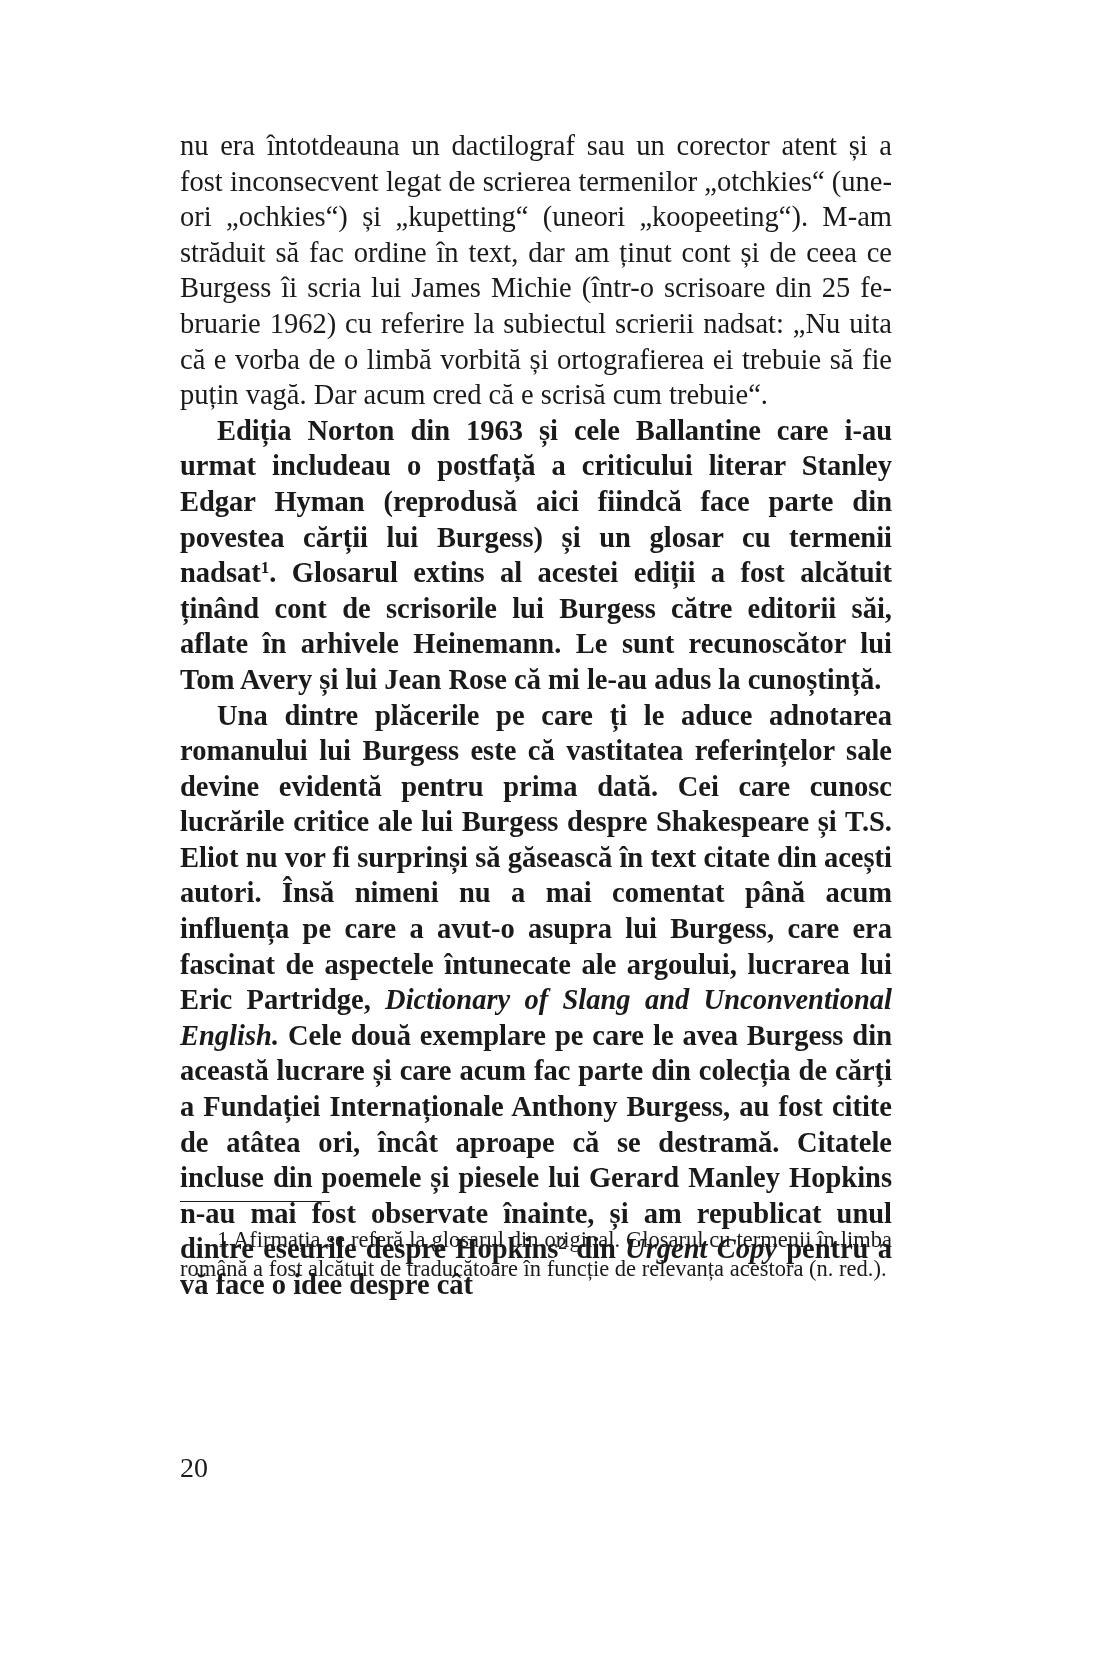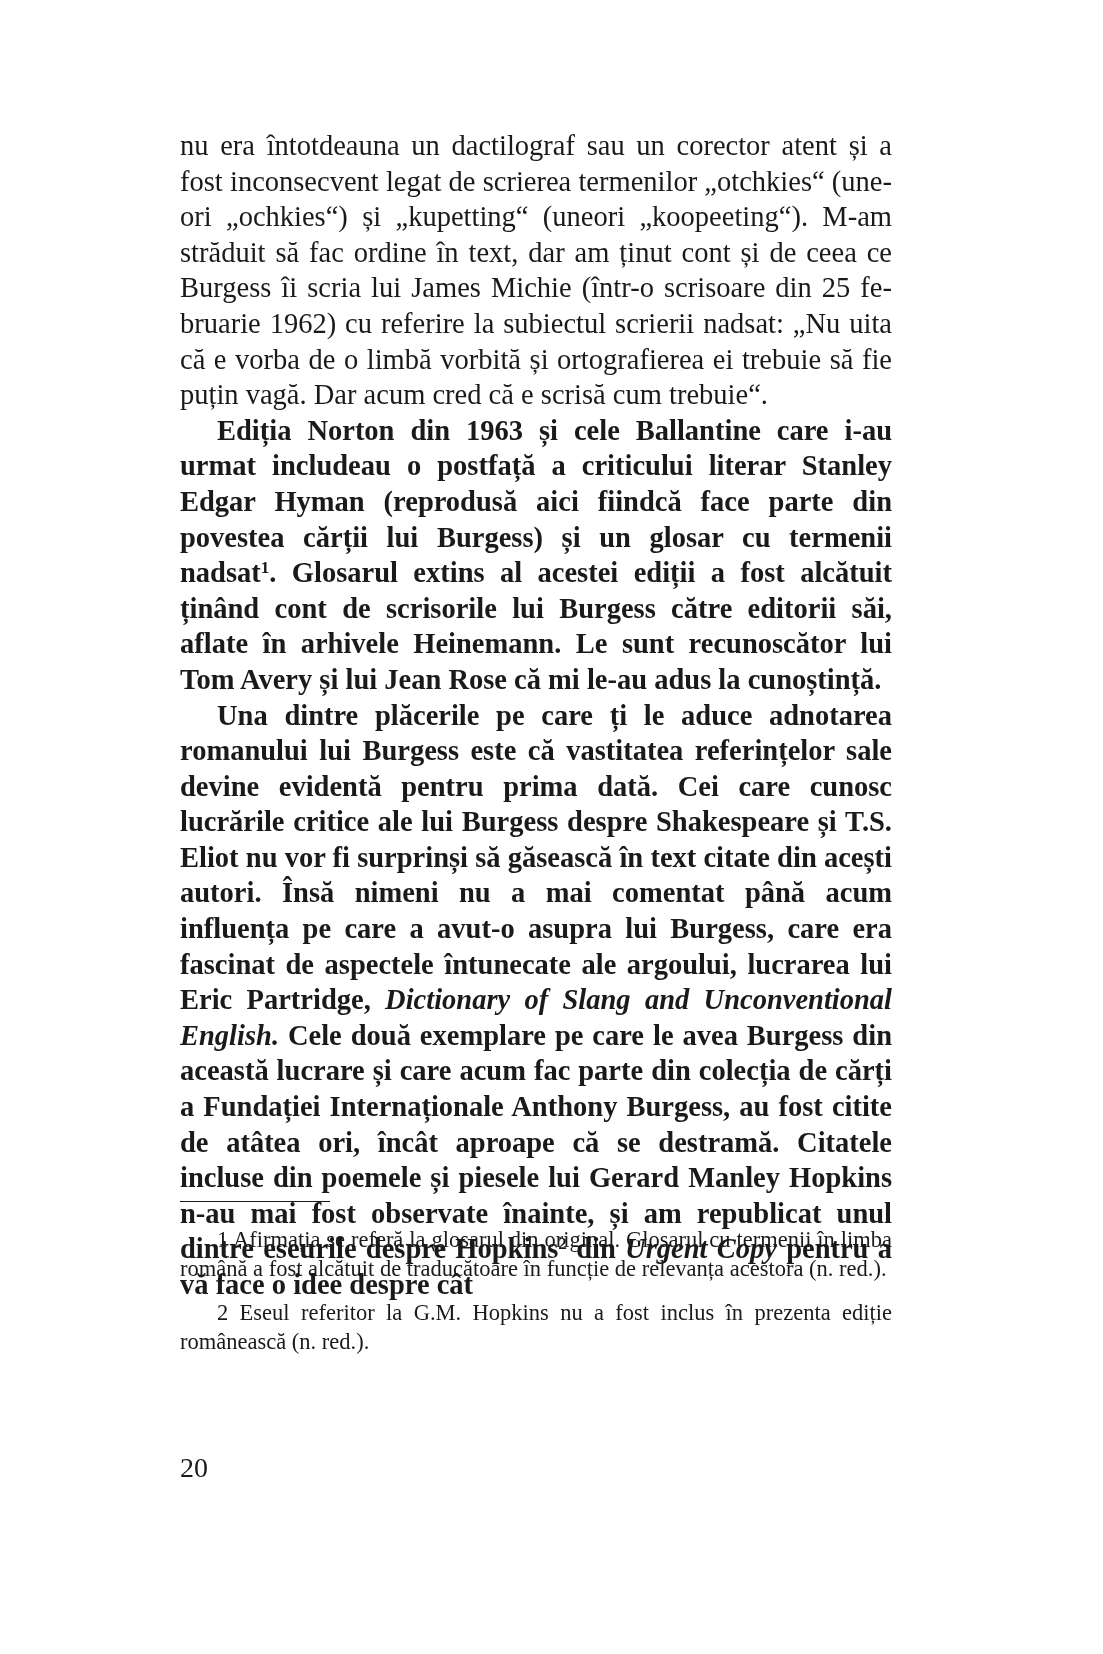--- a/index.html
+++ b/index.html
@@ -29,7 +29,6 @@
 
 <div class="notes">
   <p>1 Afirmația se referă la glosarul din original. Glosarul cu termenii în limba română a fost alcătuit de traducătoare în funcție de relevanța acestora (n. red.).</p>
-  <p>2 Eseul referitor la G.M. Hopkins nu a fost inclus în prezenta ediție românească (n. red.).</p>
 </div>
 
 <div class="page-number">20</div>

